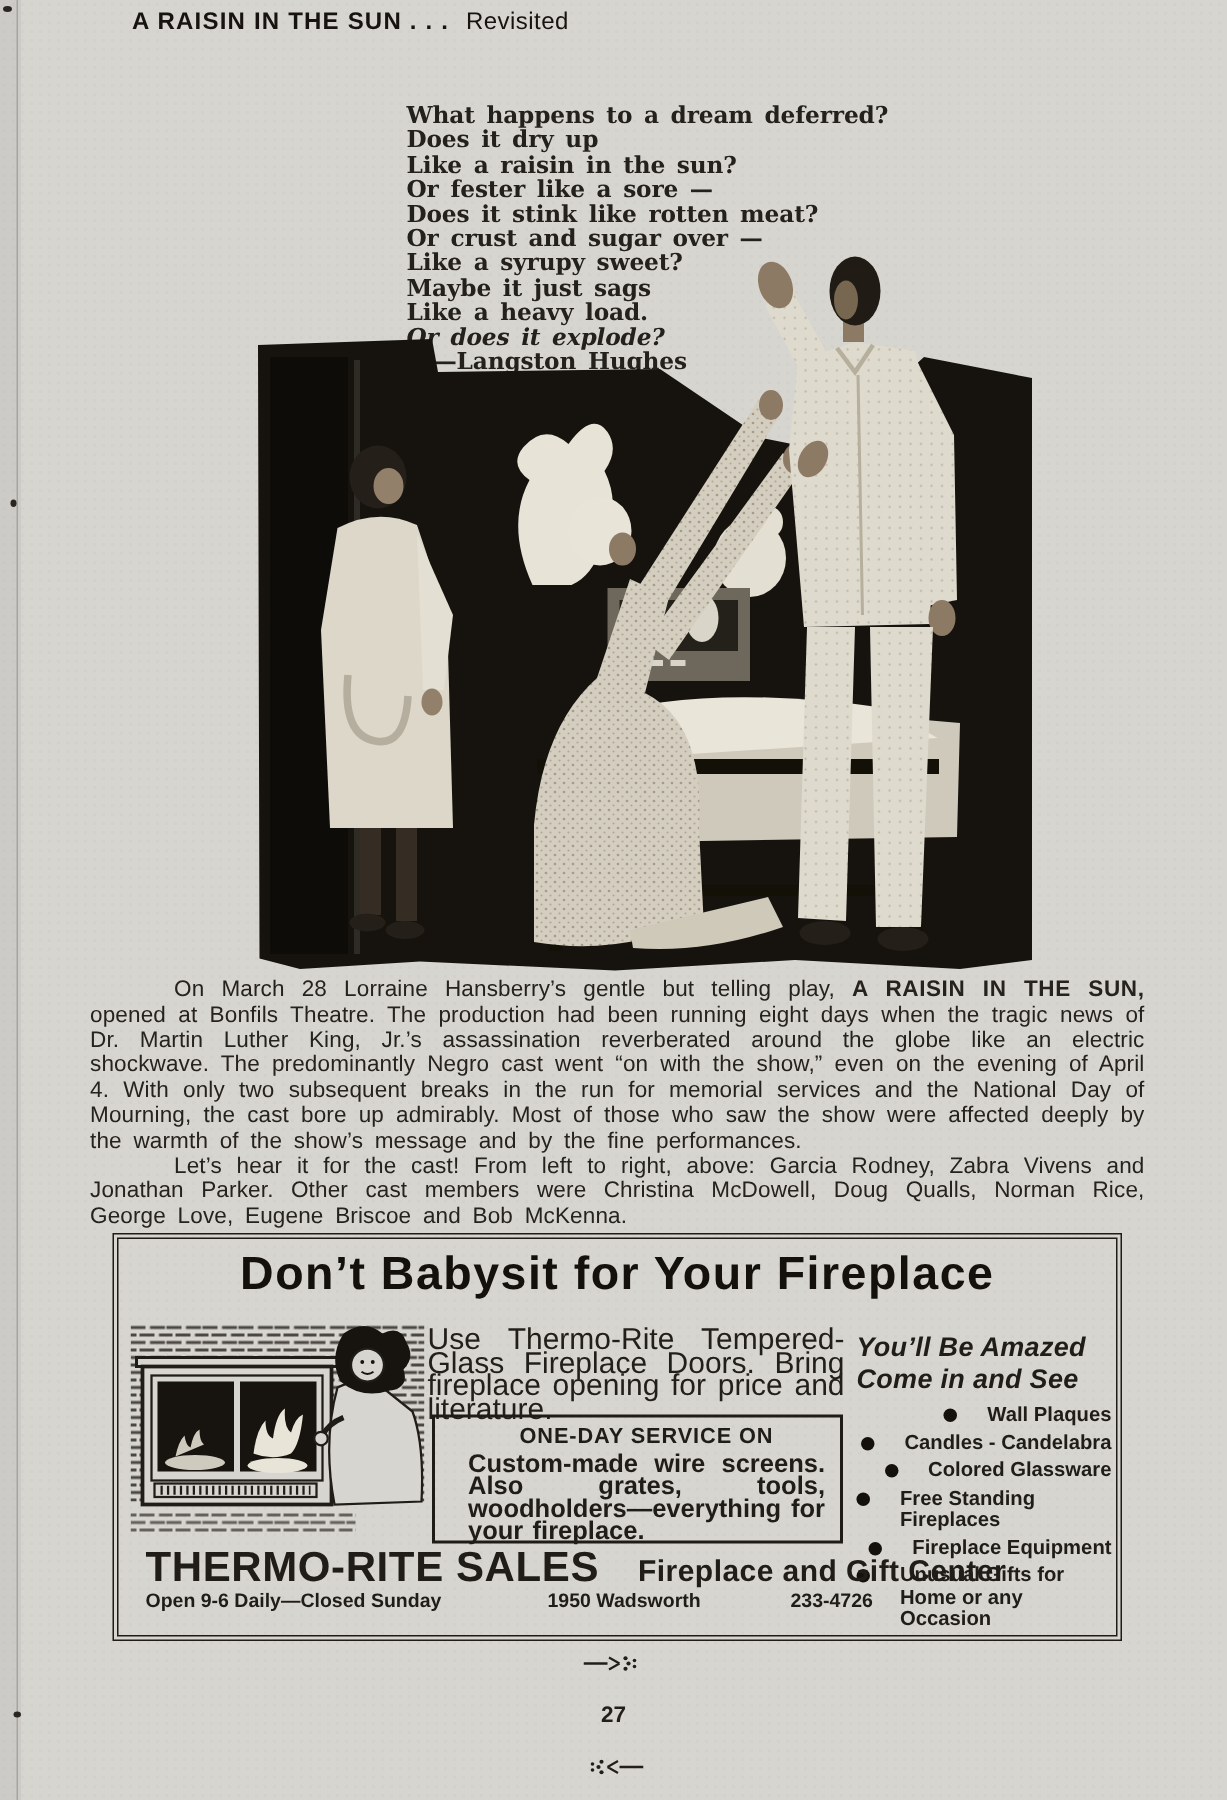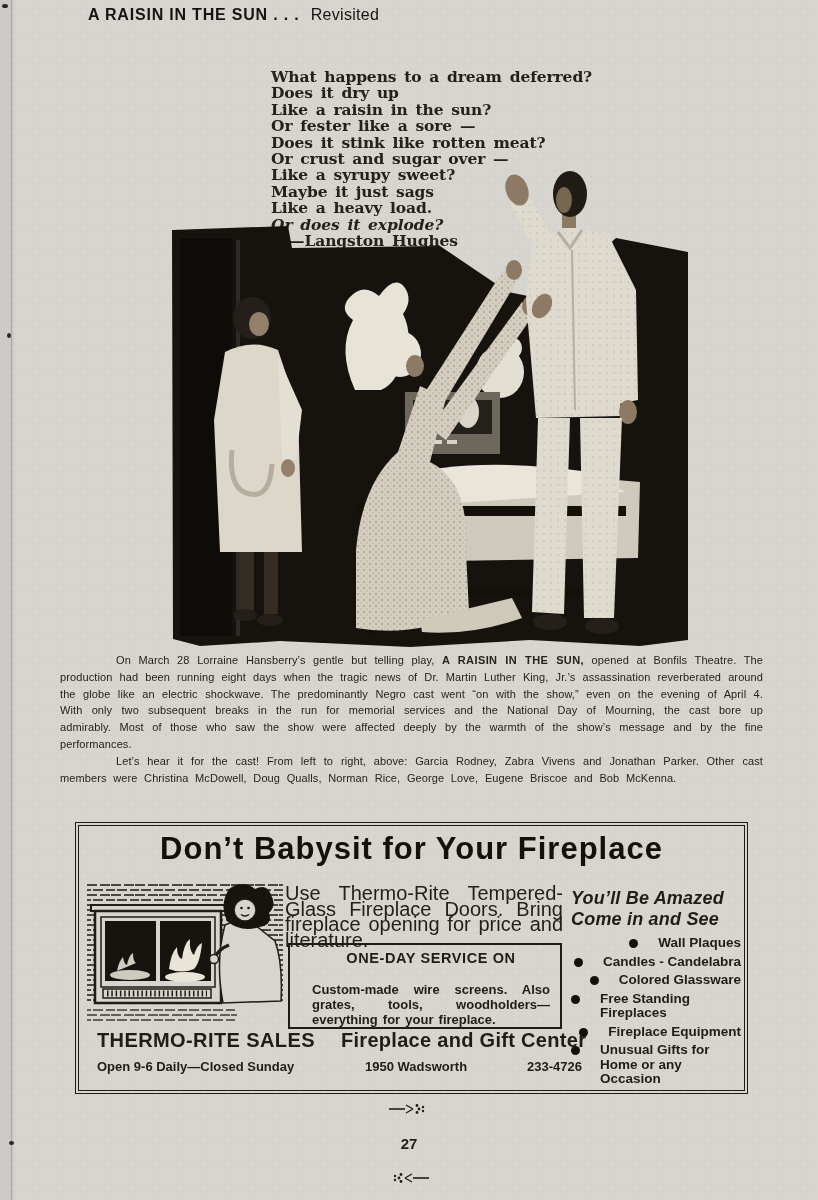--- a/index.html
+++ b/index.html
@@ -25,7 +25,7 @@
   .poem .it{font-style:italic;}
   .poem .attr{padding-left:18px;}
   
-  .article{left:60px;top:652px;width:703px;font-size:11px;line-height:16.8px;
+  .article{left:60px;top:652px;width:703px;font-size:15px;line-height:16.8px;
            text-align:justify;word-spacing:3.5px;letter-spacing:.1px;color:#26221d;}
   .article p{margin:0;text-indent:56px;}
   .article .bold-title{font-weight:700;letter-spacing:.4px;}

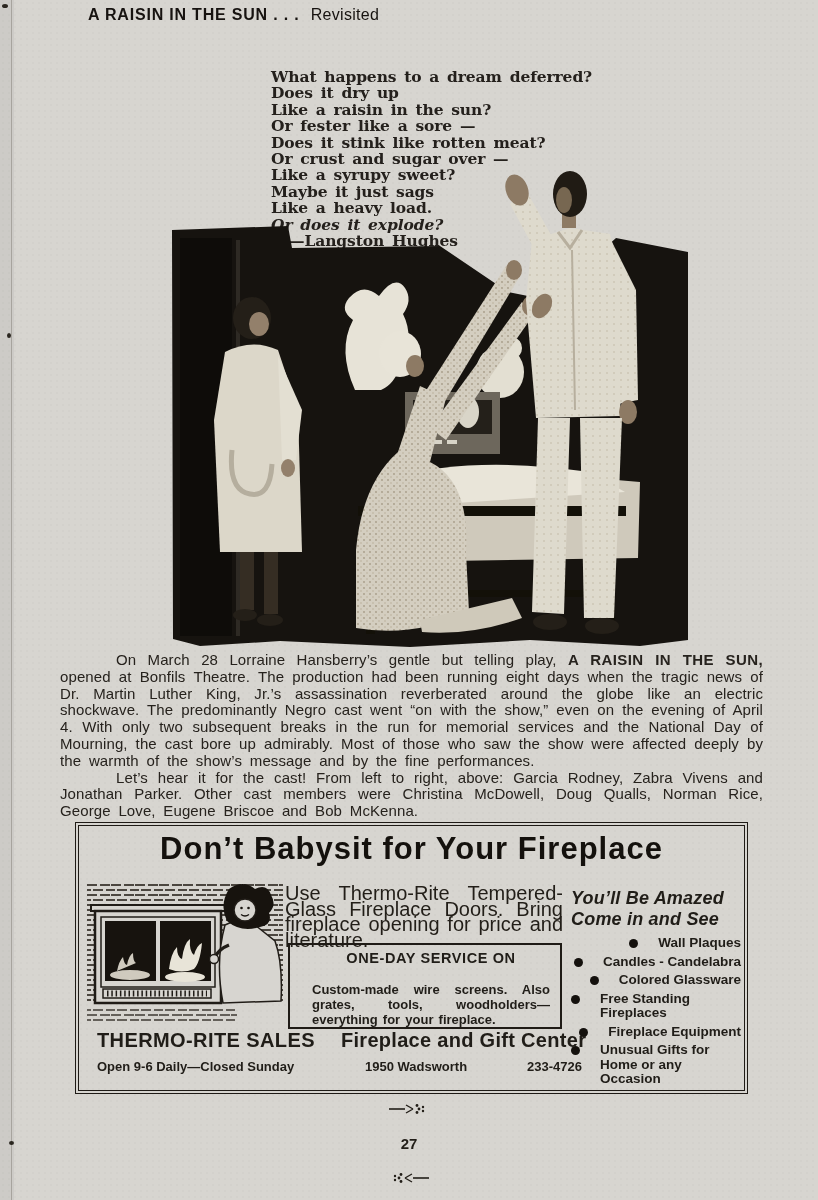--- a/index.html
+++ b/index.html
@@ -38,7 +38,7 @@
          text-align:justify;word-spacing:2px;color:#221e18;}
   .svcbox{left:209px;top:117px;width:274px;height:86px;border:2px solid #1f1b16;box-sizing:border-box;padding:5px 10px 0 22px;}
   .svcbox .t{text-align:center;font-size:14.5px;font-weight:700;letter-spacing:.6px;}
-  .svcbox .b{margin-top:16px;font-size:13px;font-weight:700;line-height:15px;text-align:justify;word-spacing:1.5px;}
+  .svcbox .b{margin-top:2px;font-size:17px;font-weight:700;line-height:15px;text-align:justify;word-spacing:1.5px;}
   .rightcol{left:492px;top:62px;width:170px;}
   .rightcol .h{font-size:18px;font-weight:700;font-style:italic;line-height:21px;letter-spacing:.2px;}
   .blist{margin-top:6px;}

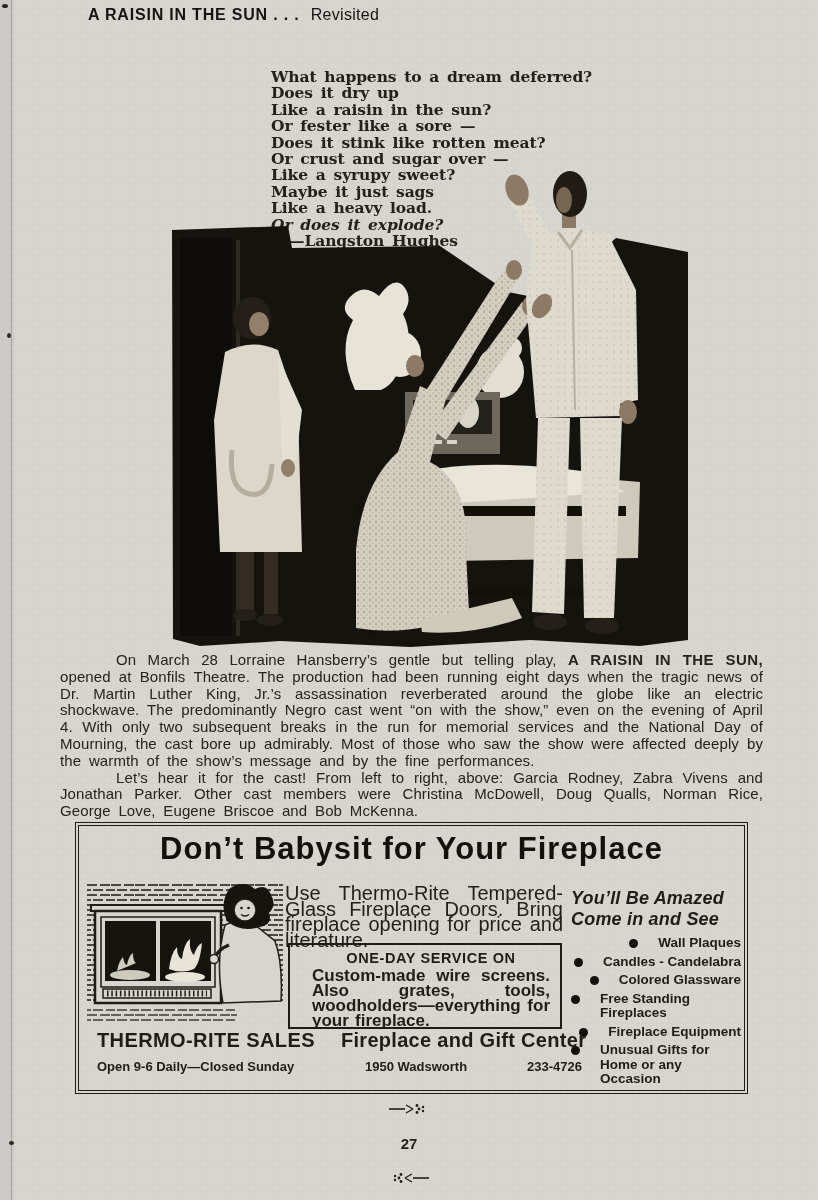--- a/index.html
+++ b/index.html
@@ -46,7 +46,7 @@
   .dot{flex:0 0 auto;width:9px;height:9px;border-radius:50%;background:#14110d;margin-top:3px;}
   .bitem .txt{font-size:13.5px;font-weight:700;line-height:14.5px;}
   .storerow{left:18px;top:203px;white-space:nowrap;}
-  .storename{font-size:20px;font-weight:700;letter-spacing:.4px;}
+  .storename{font-size:28px;font-weight:700;letter-spacing:.4px;}
   .storetype{font-size:20px;font-weight:700;margin-left:26px;letter-spacing:.3px;}
   .dhours{left:18px;top:233px;font-size:13px;font-weight:700;}
   .daddr{left:286px;top:233px;font-size:13px;font-weight:700;}

